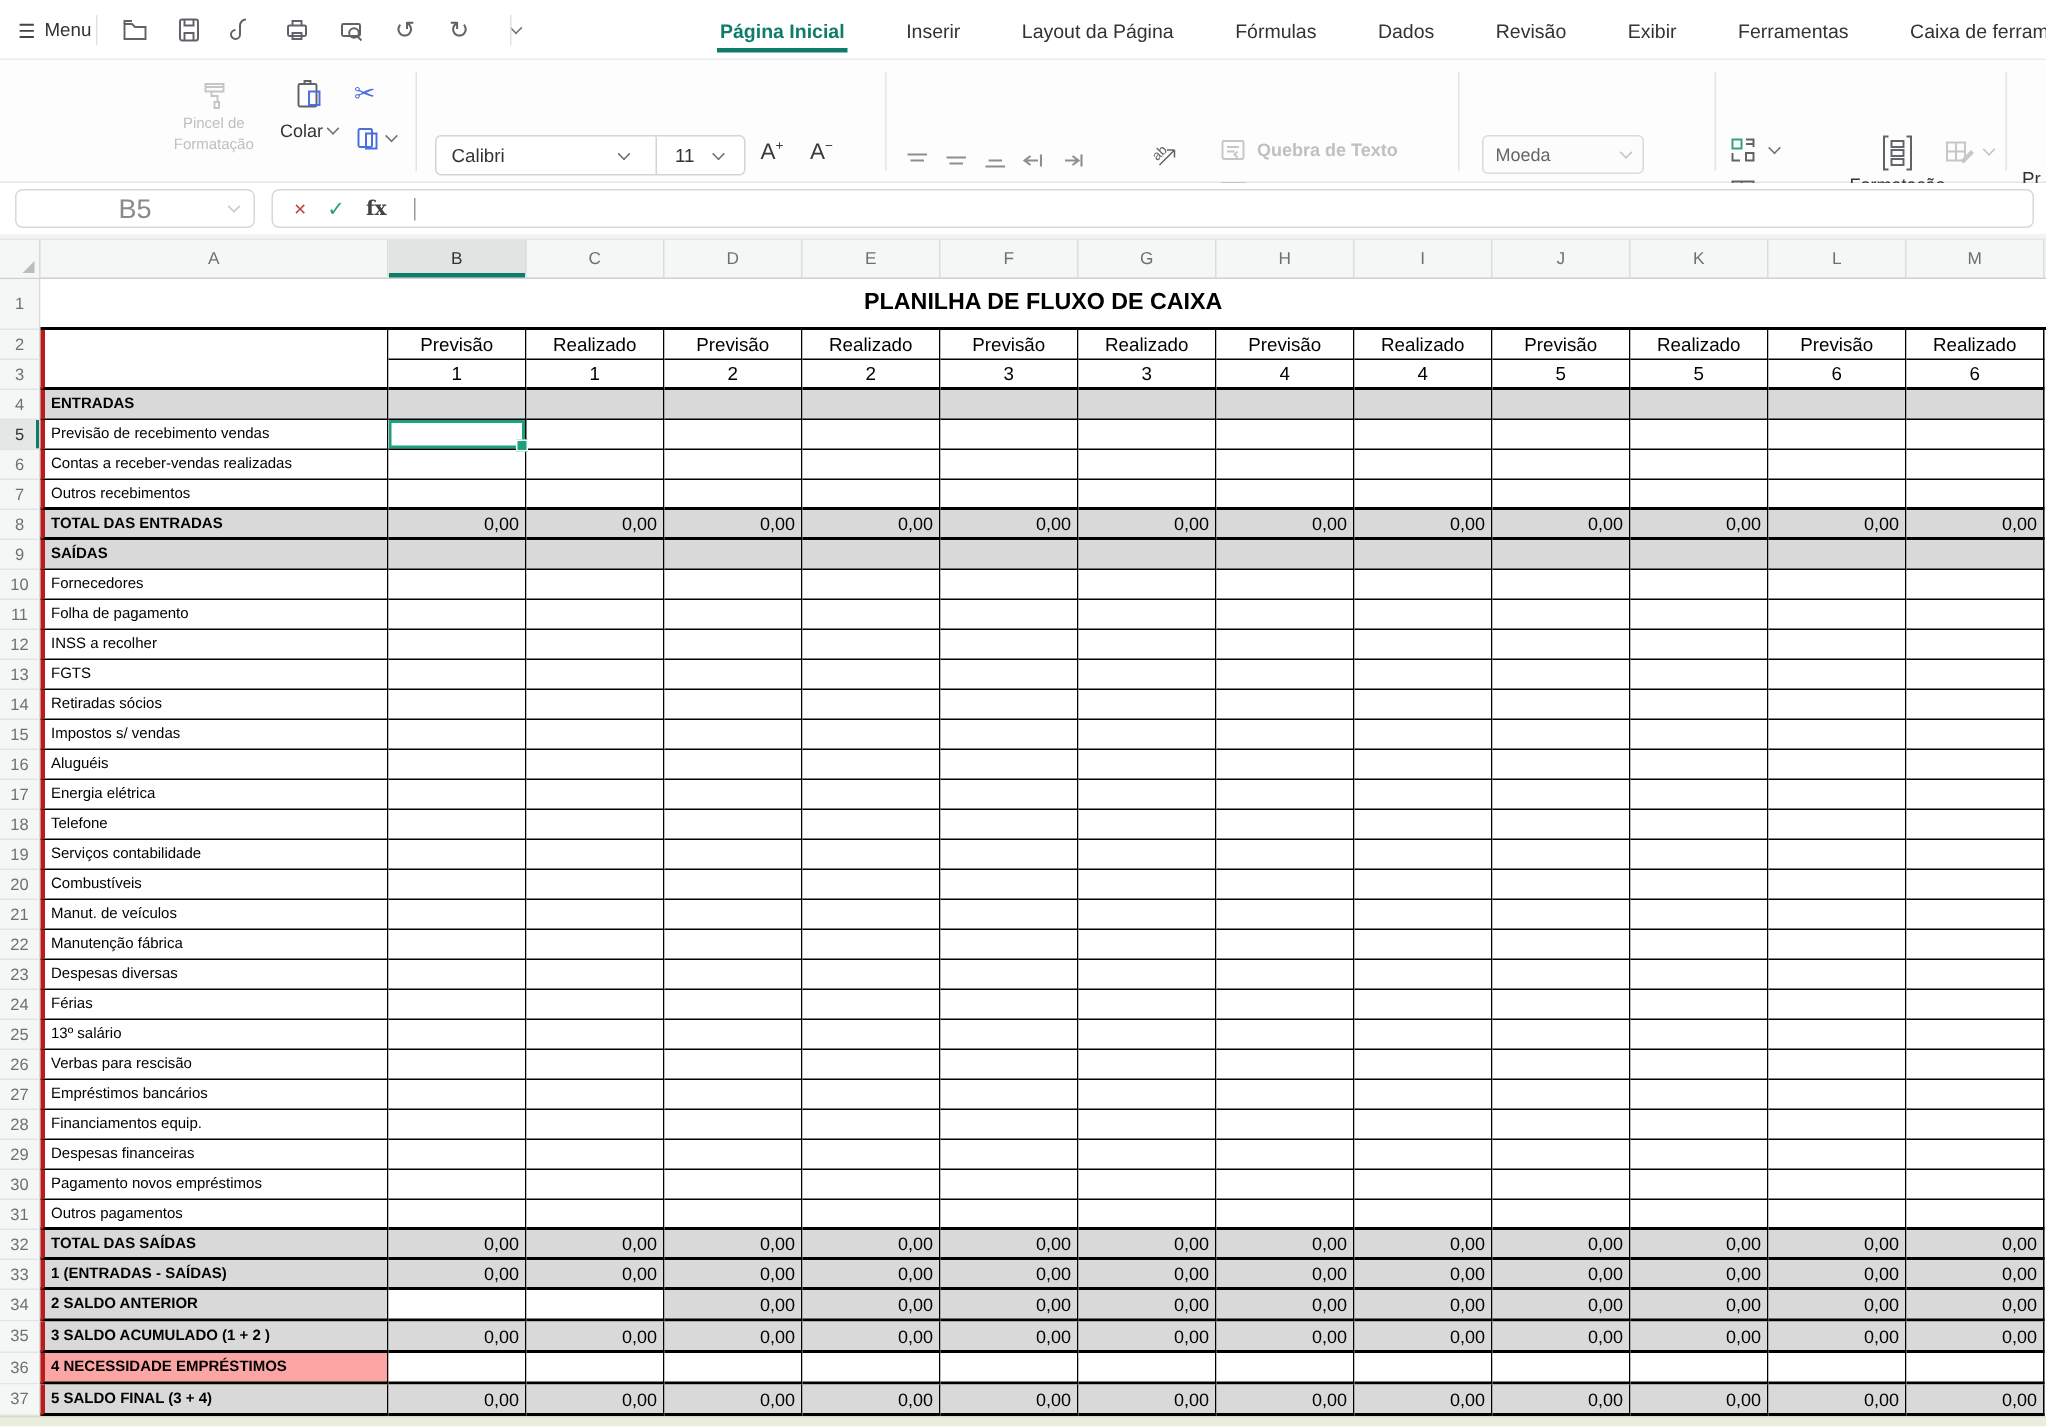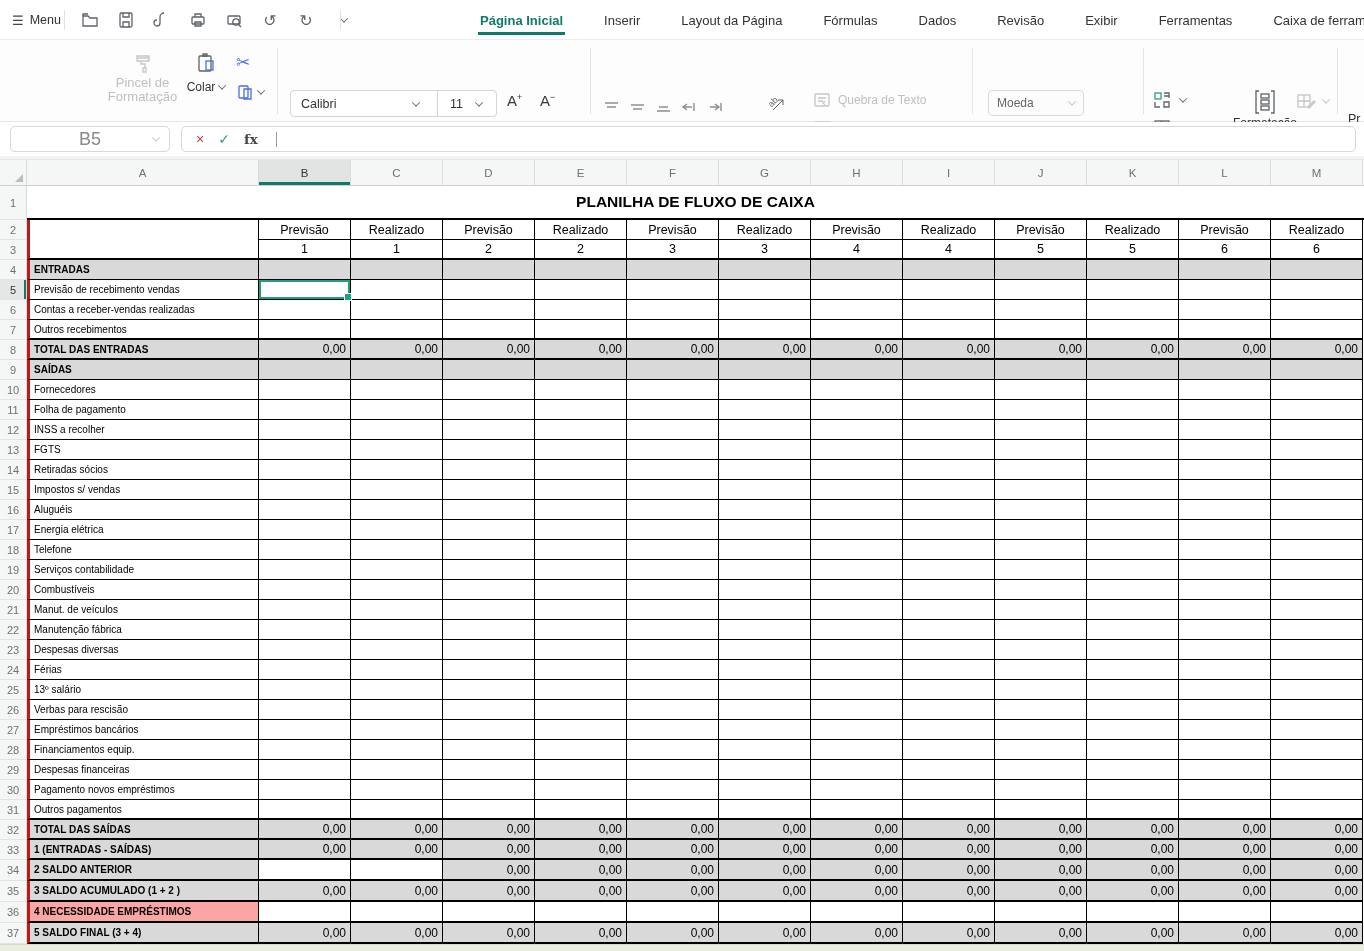--- a/index.html
+++ b/index.html
@@ -209,7 +209,7 @@
           <path d="M11 15h3v4h-3z"></path>
         </svg>
     </span>
-    <div class="lab dis two-line" style="font-size:13px">Pincel de Formatação</div>
+    <div class="lab dis two-line" style="font-size:10px">Pincel de Formatação</div>
   </div>
 
   <div class="paste-g">

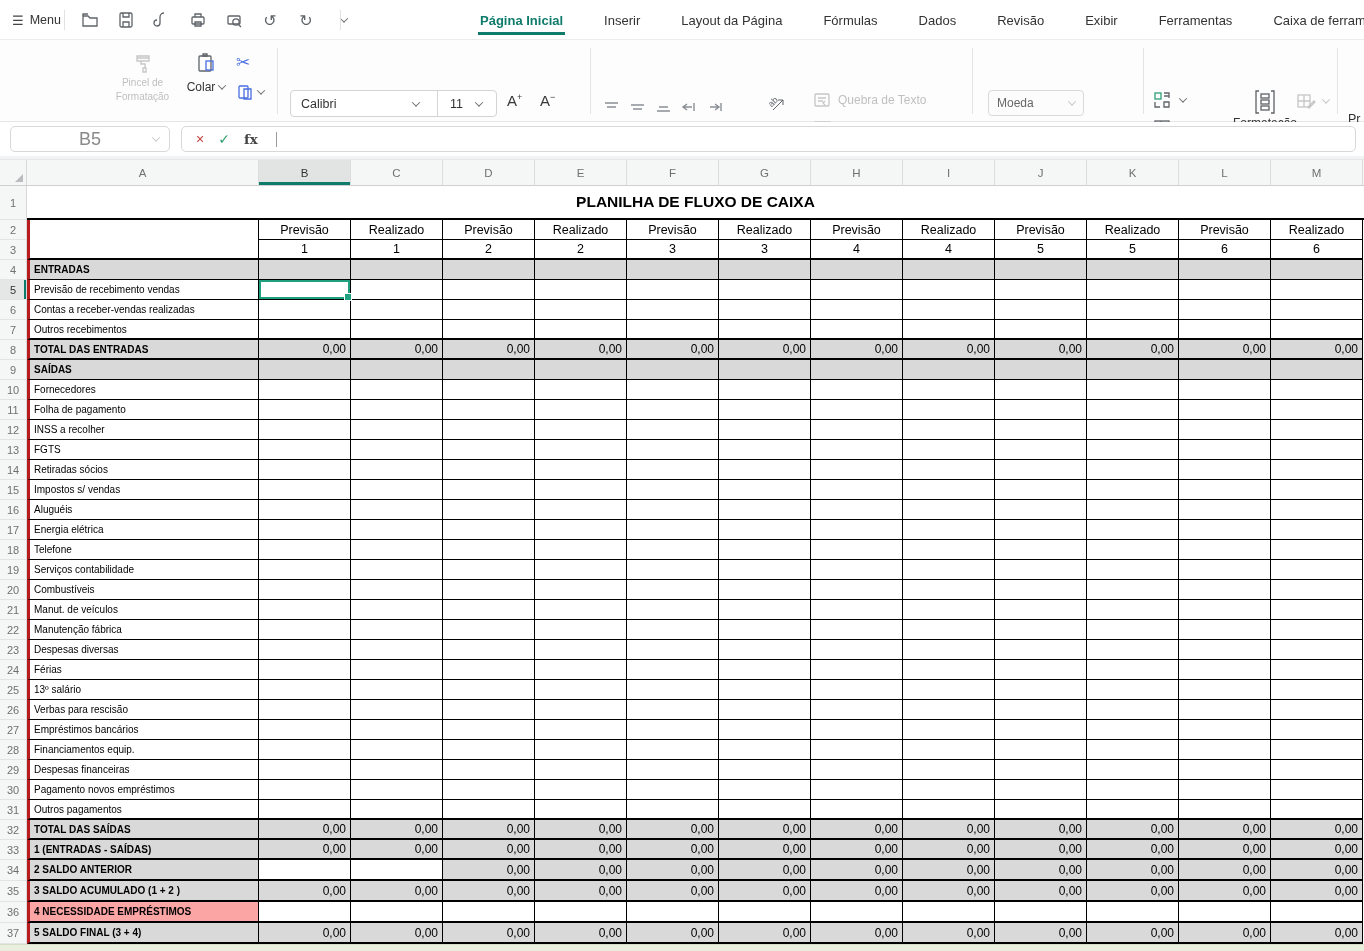--- a/index.html
+++ b/index.html
@@ -66,7 +66,7 @@
   .orient .oicn { height:26px; display:flex; align-items:flex-end; justify-content:center; }
   .orient .lab { margin-top:8px; }
   .wrapmerge { position:absolute; left:814px; top:52px; display:flex; flex-direction:column; gap:12px; }
-  .wm-item { display:flex; align-items:center; gap:6px; color:#c0c0c0; font-size:12px; }
+  .wm-item { display:flex; align-items:center; gap:6px; color:#c0c0c0; font-size:12px;font-weight:bold; }
 
   .numfmt-box { position:absolute; left:988px; top:50px; width:96px; height:26px; border:1px solid #dadada;
     border-radius:4px; display:flex; align-items:center; justify-content:space-between; padding:0 8px; color:#666; background:#fcfcfc; }

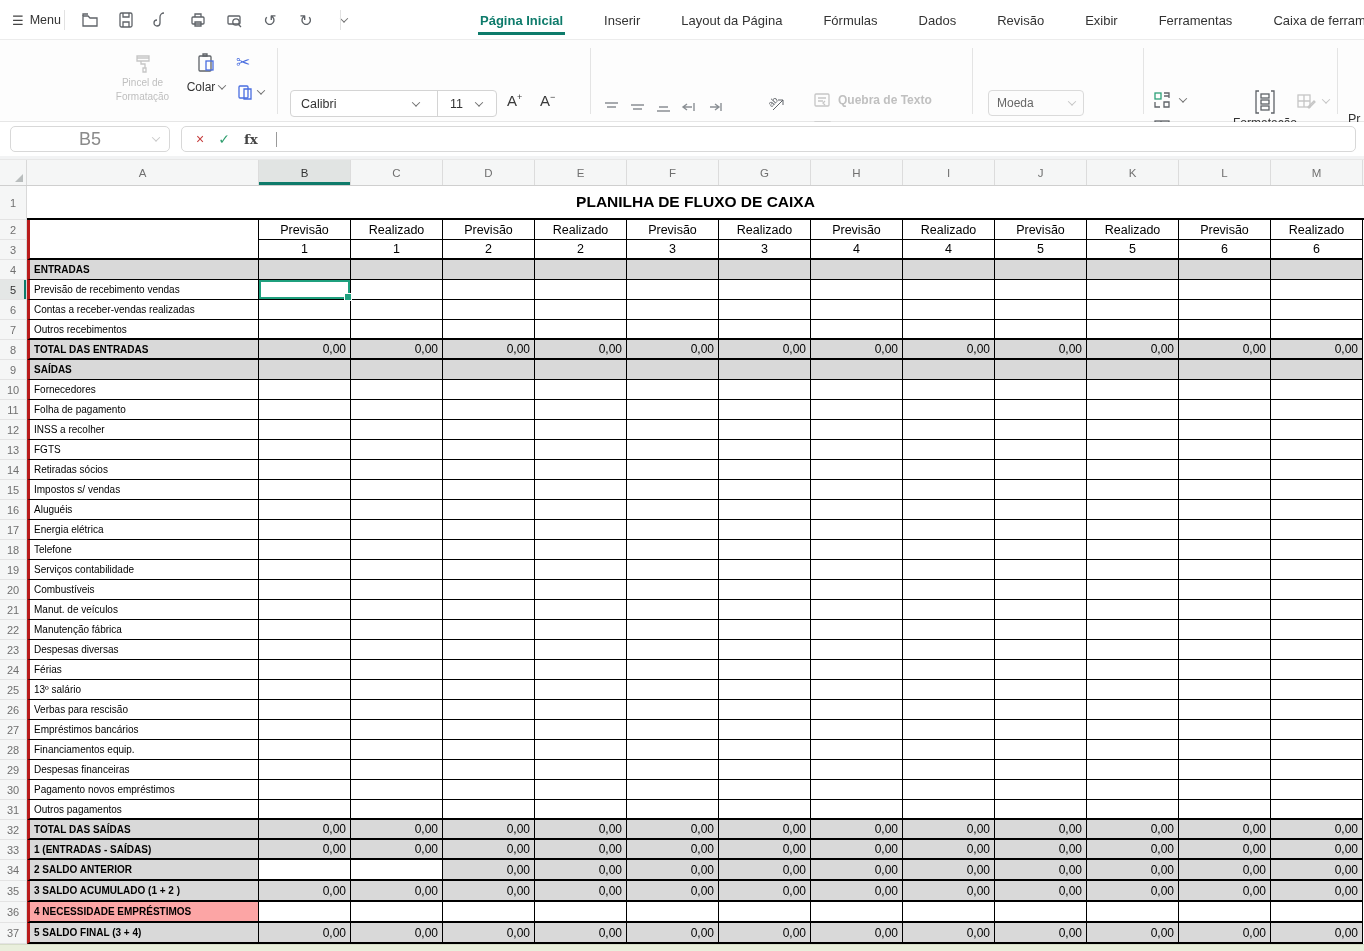--- a/index.html
+++ b/index.html
@@ -68,7 +68,7 @@
   .wrapmerge { position:absolute; left:814px; top:52px; display:flex; flex-direction:column; gap:12px; }
   .wm-item { display:flex; align-items:center; gap:6px; color:#c0c0c0; font-size:12px;font-weight:bold; }
 
-  .numfmt-box { position:absolute; left:988px; top:50px; width:96px; height:26px; border:1px solid #dadada;
+  .numfmt-box { position:absolute; left:988px; top:50px; width:108px; height:26px; border:1px solid #dadada;
     border-radius:4px; display:flex; align-items:center; justify-content:space-between; padding:0 8px; color:#666; background:#fcfcfc; }
   .numicons { position:absolute; left:988px; top:84px; display:flex; align-items:center; gap:16px; }
   .numglyph { font-size:8.5px; line-height:8px; color:#b9b9b9; text-align:center; letter-spacing:0; }

